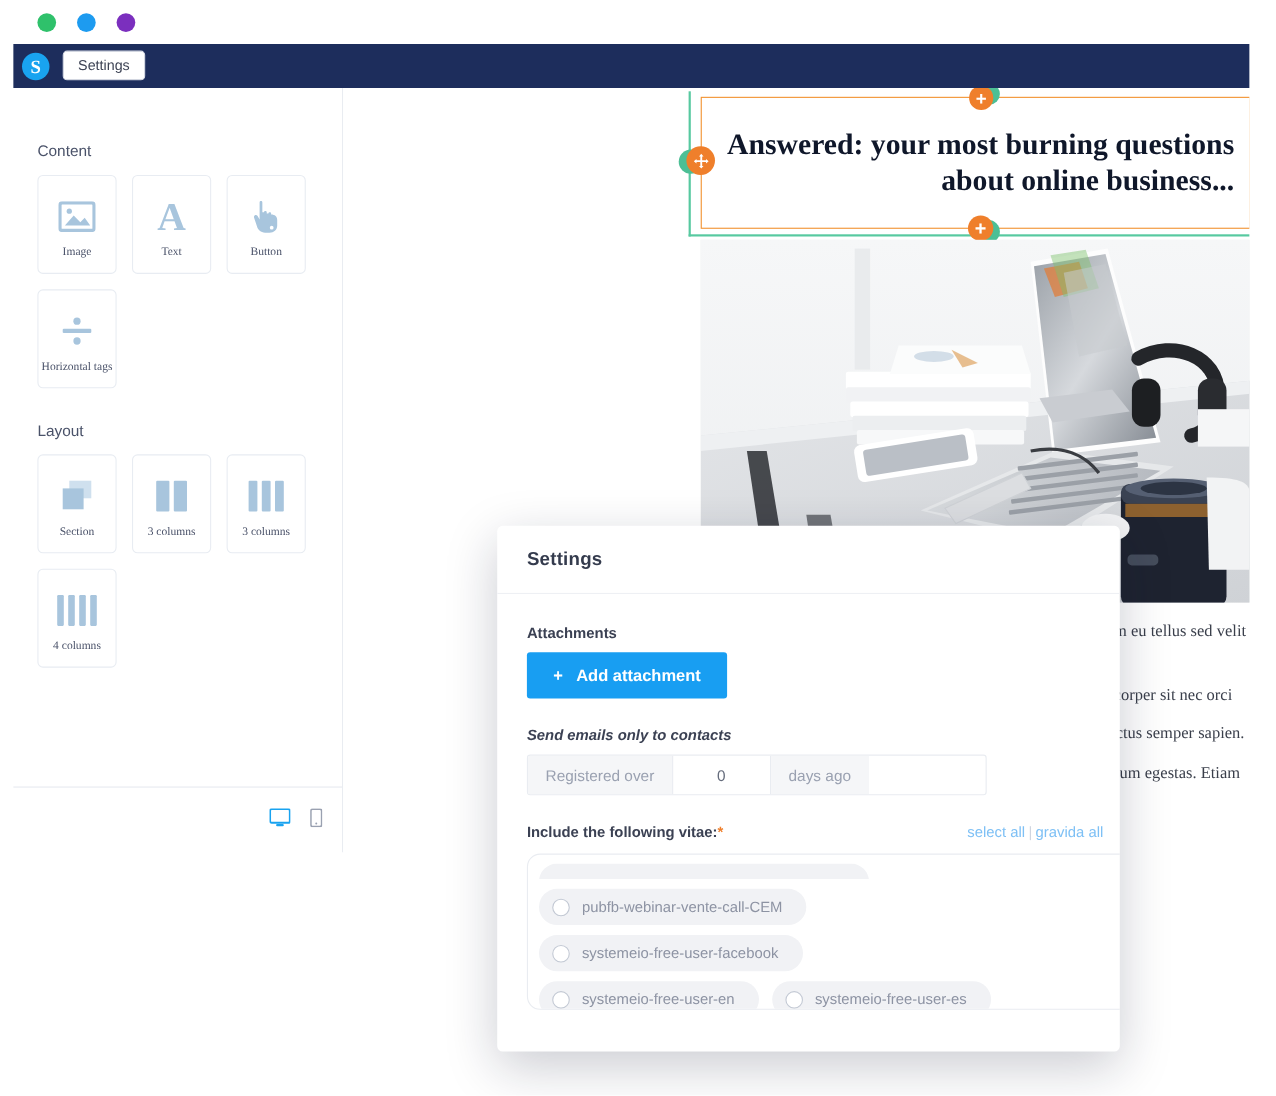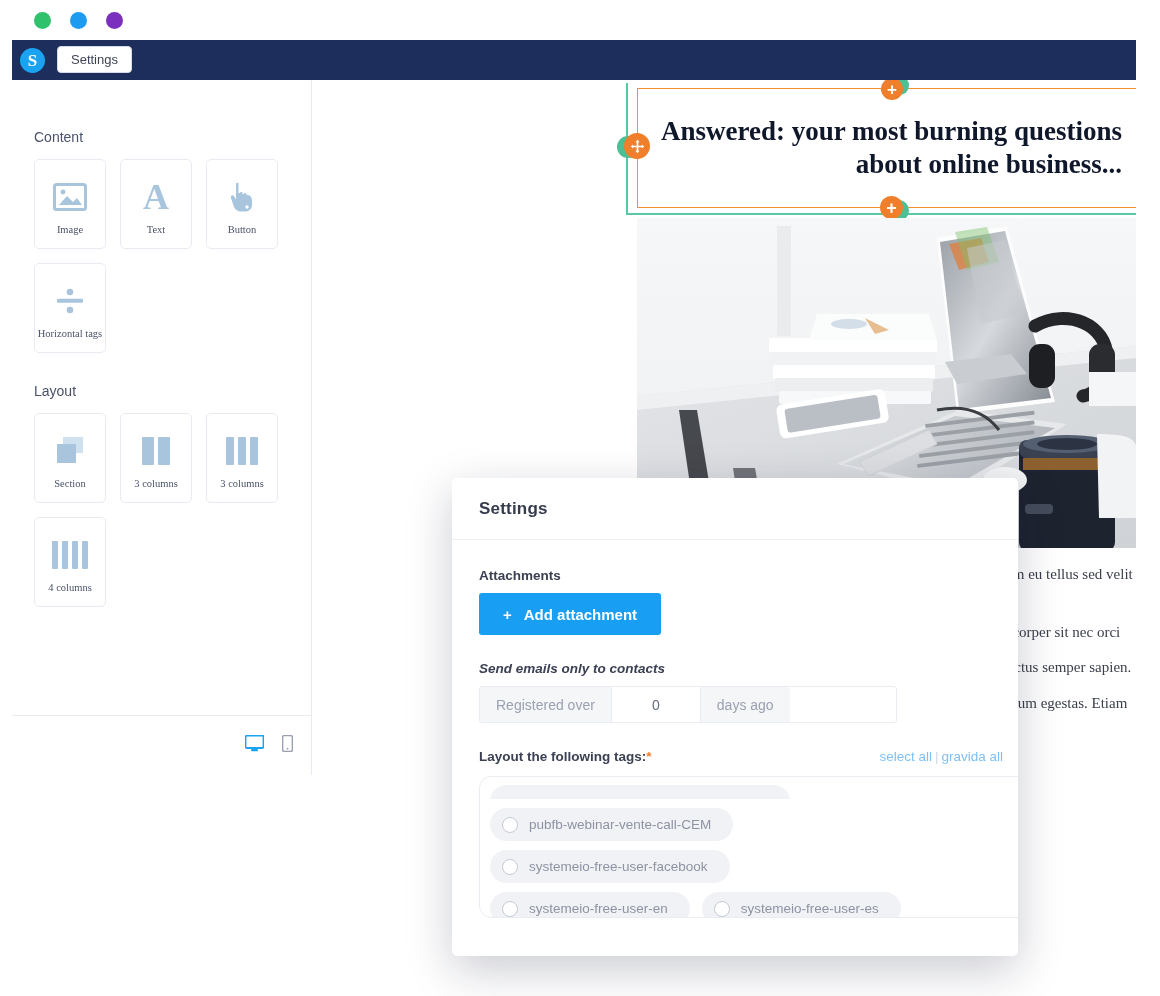--- a/index.html
+++ b/index.html
@@ -484,7 +484,7 @@
       
       <div class="tags-head" style="margin-top:26px;">
         <div class="field-label" style="margin-bottom:0;">
-          <span>Layout the following tags:</span><span class="req-star">*</span>
+          <span>Include the following vitae:</span><span class="req-star">*</span>
         </div>
         <div class="tags-links">
           <a>select all</a><span class="sep">|</span><a>gravida all</a>

